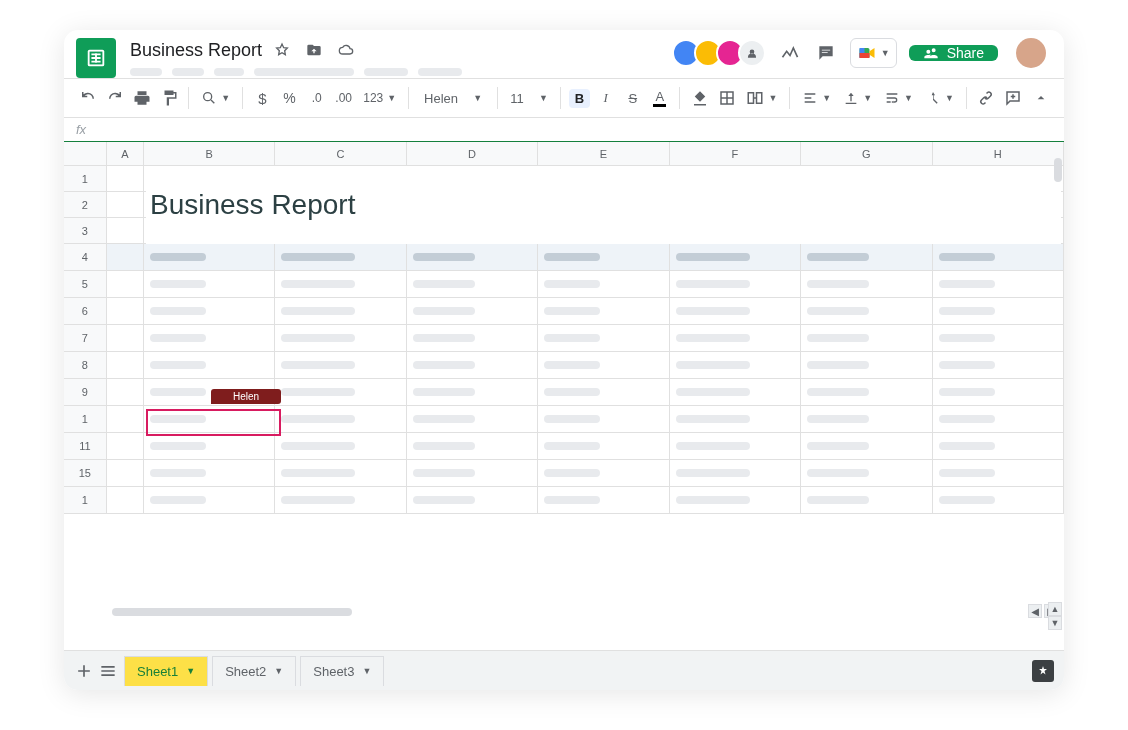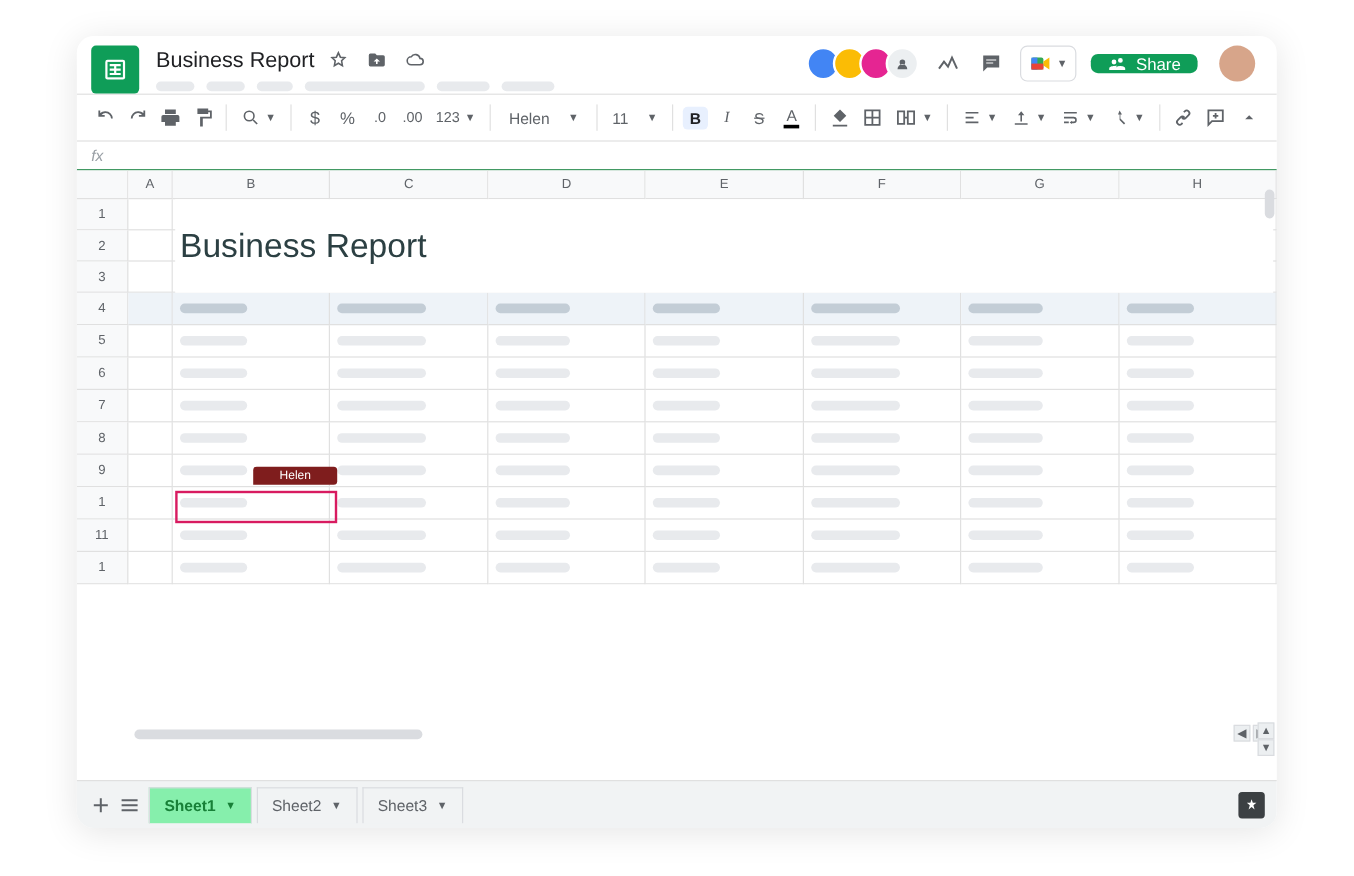--- a/index.html
+++ b/index.html
@@ -536,6 +536,31 @@
           </div>
         </div>
         <div class="row row-n">
+          <div class="row-h">15</div>
+          <div class="cell col-A"></div>
+          <div class="cell col-B">
+            <span class="ph ph-d w1"></span>
+          </div>
+          <div class="cell col-C">
+            <span class="ph ph-d w2"></span>
+          </div>
+          <div class="cell col-D">
+            <span class="ph ph-d w3"></span>
+          </div>
+          <div class="cell col-E">
+            <span class="ph ph-d w1"></span>
+          </div>
+          <div class="cell col-F">
+            <span class="ph ph-d w2"></span>
+          </div>
+          <div class="cell col-G">
+            <span class="ph ph-d w3"></span>
+          </div>
+          <div class="cell col-H">
+            <span class="ph ph-d w1"></span>
+          </div>
+        </div>
+        <div class="row row-n">
           <div class="row-h">1</div>
           <div class="cell col-A"></div>
           <div class="cell col-B">

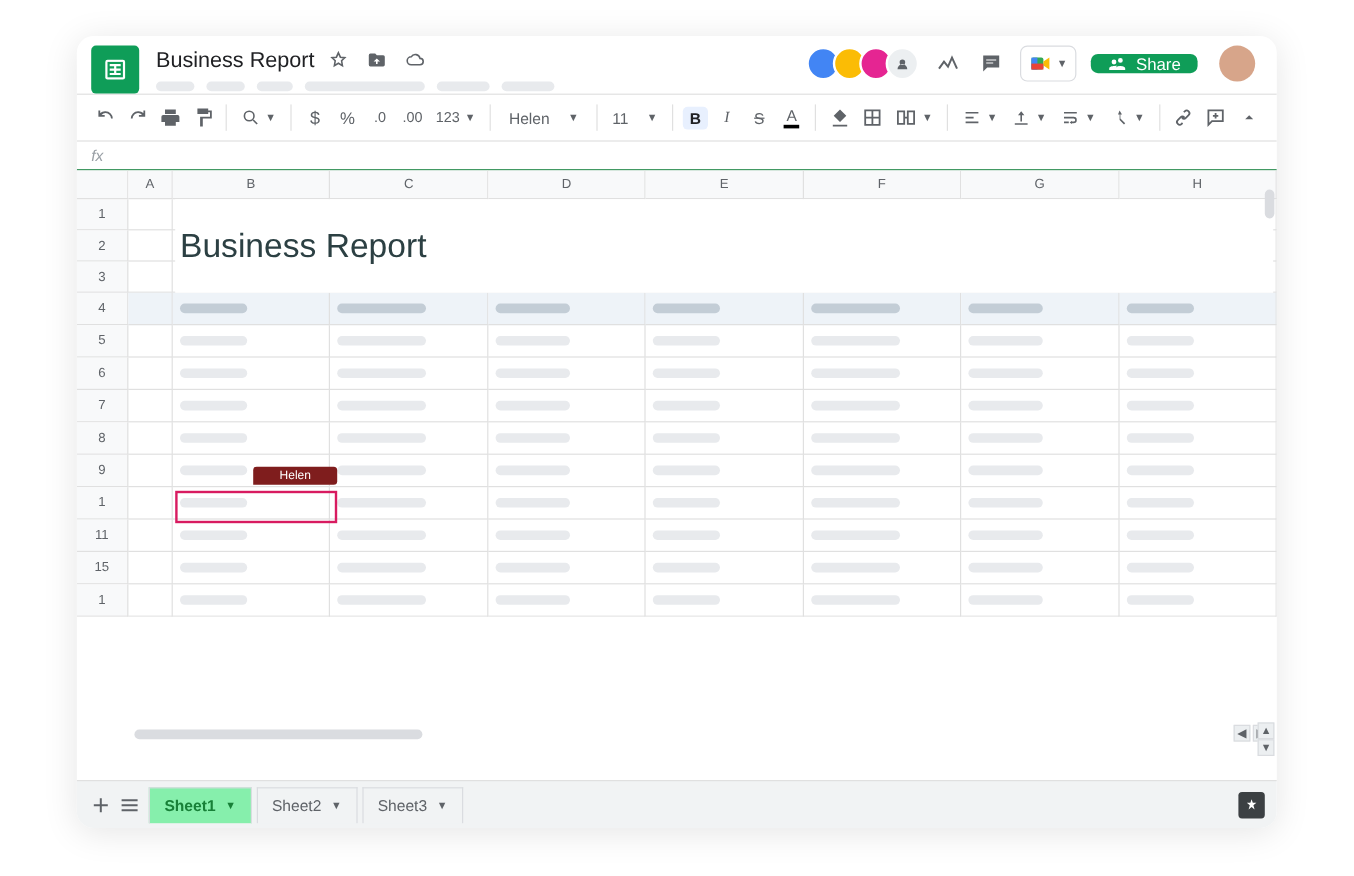--- a/index.html
+++ b/index.html
@@ -83,7 +83,7 @@
   .tabbar { position:absolute; left:0; right:0; bottom:0; height:40px; background:#f1f3f4; display:flex; align-items:center; padding:0 8px; border-top:1px solid #e0e0e0;}
   .tabbar .tb-icon{color:#5f6368}
   .sheet-tab { height:30px; padding:0 12px; display:flex; align-items:center; gap:8px; background:#f1f3f4; border:1px solid #dadce0; border-bottom:none; font-size:13px; color:#5f6368; margin-left:4px; cursor:pointer;}
-  .sheet-tab.active{background:#86efac;color:#188038;font-weight:700}
+  .sheet-tab.active{background:#fde047;color:#188038;font-weight:400}
   .sheet-tab .caret{color:inherit}
   .explore { position:absolute; right:10px; bottom:8px; width:22px; height:22px; background:#3c4043; border-radius:3px; display:flex;align-items:center;justify-content:center;}
 </style>

